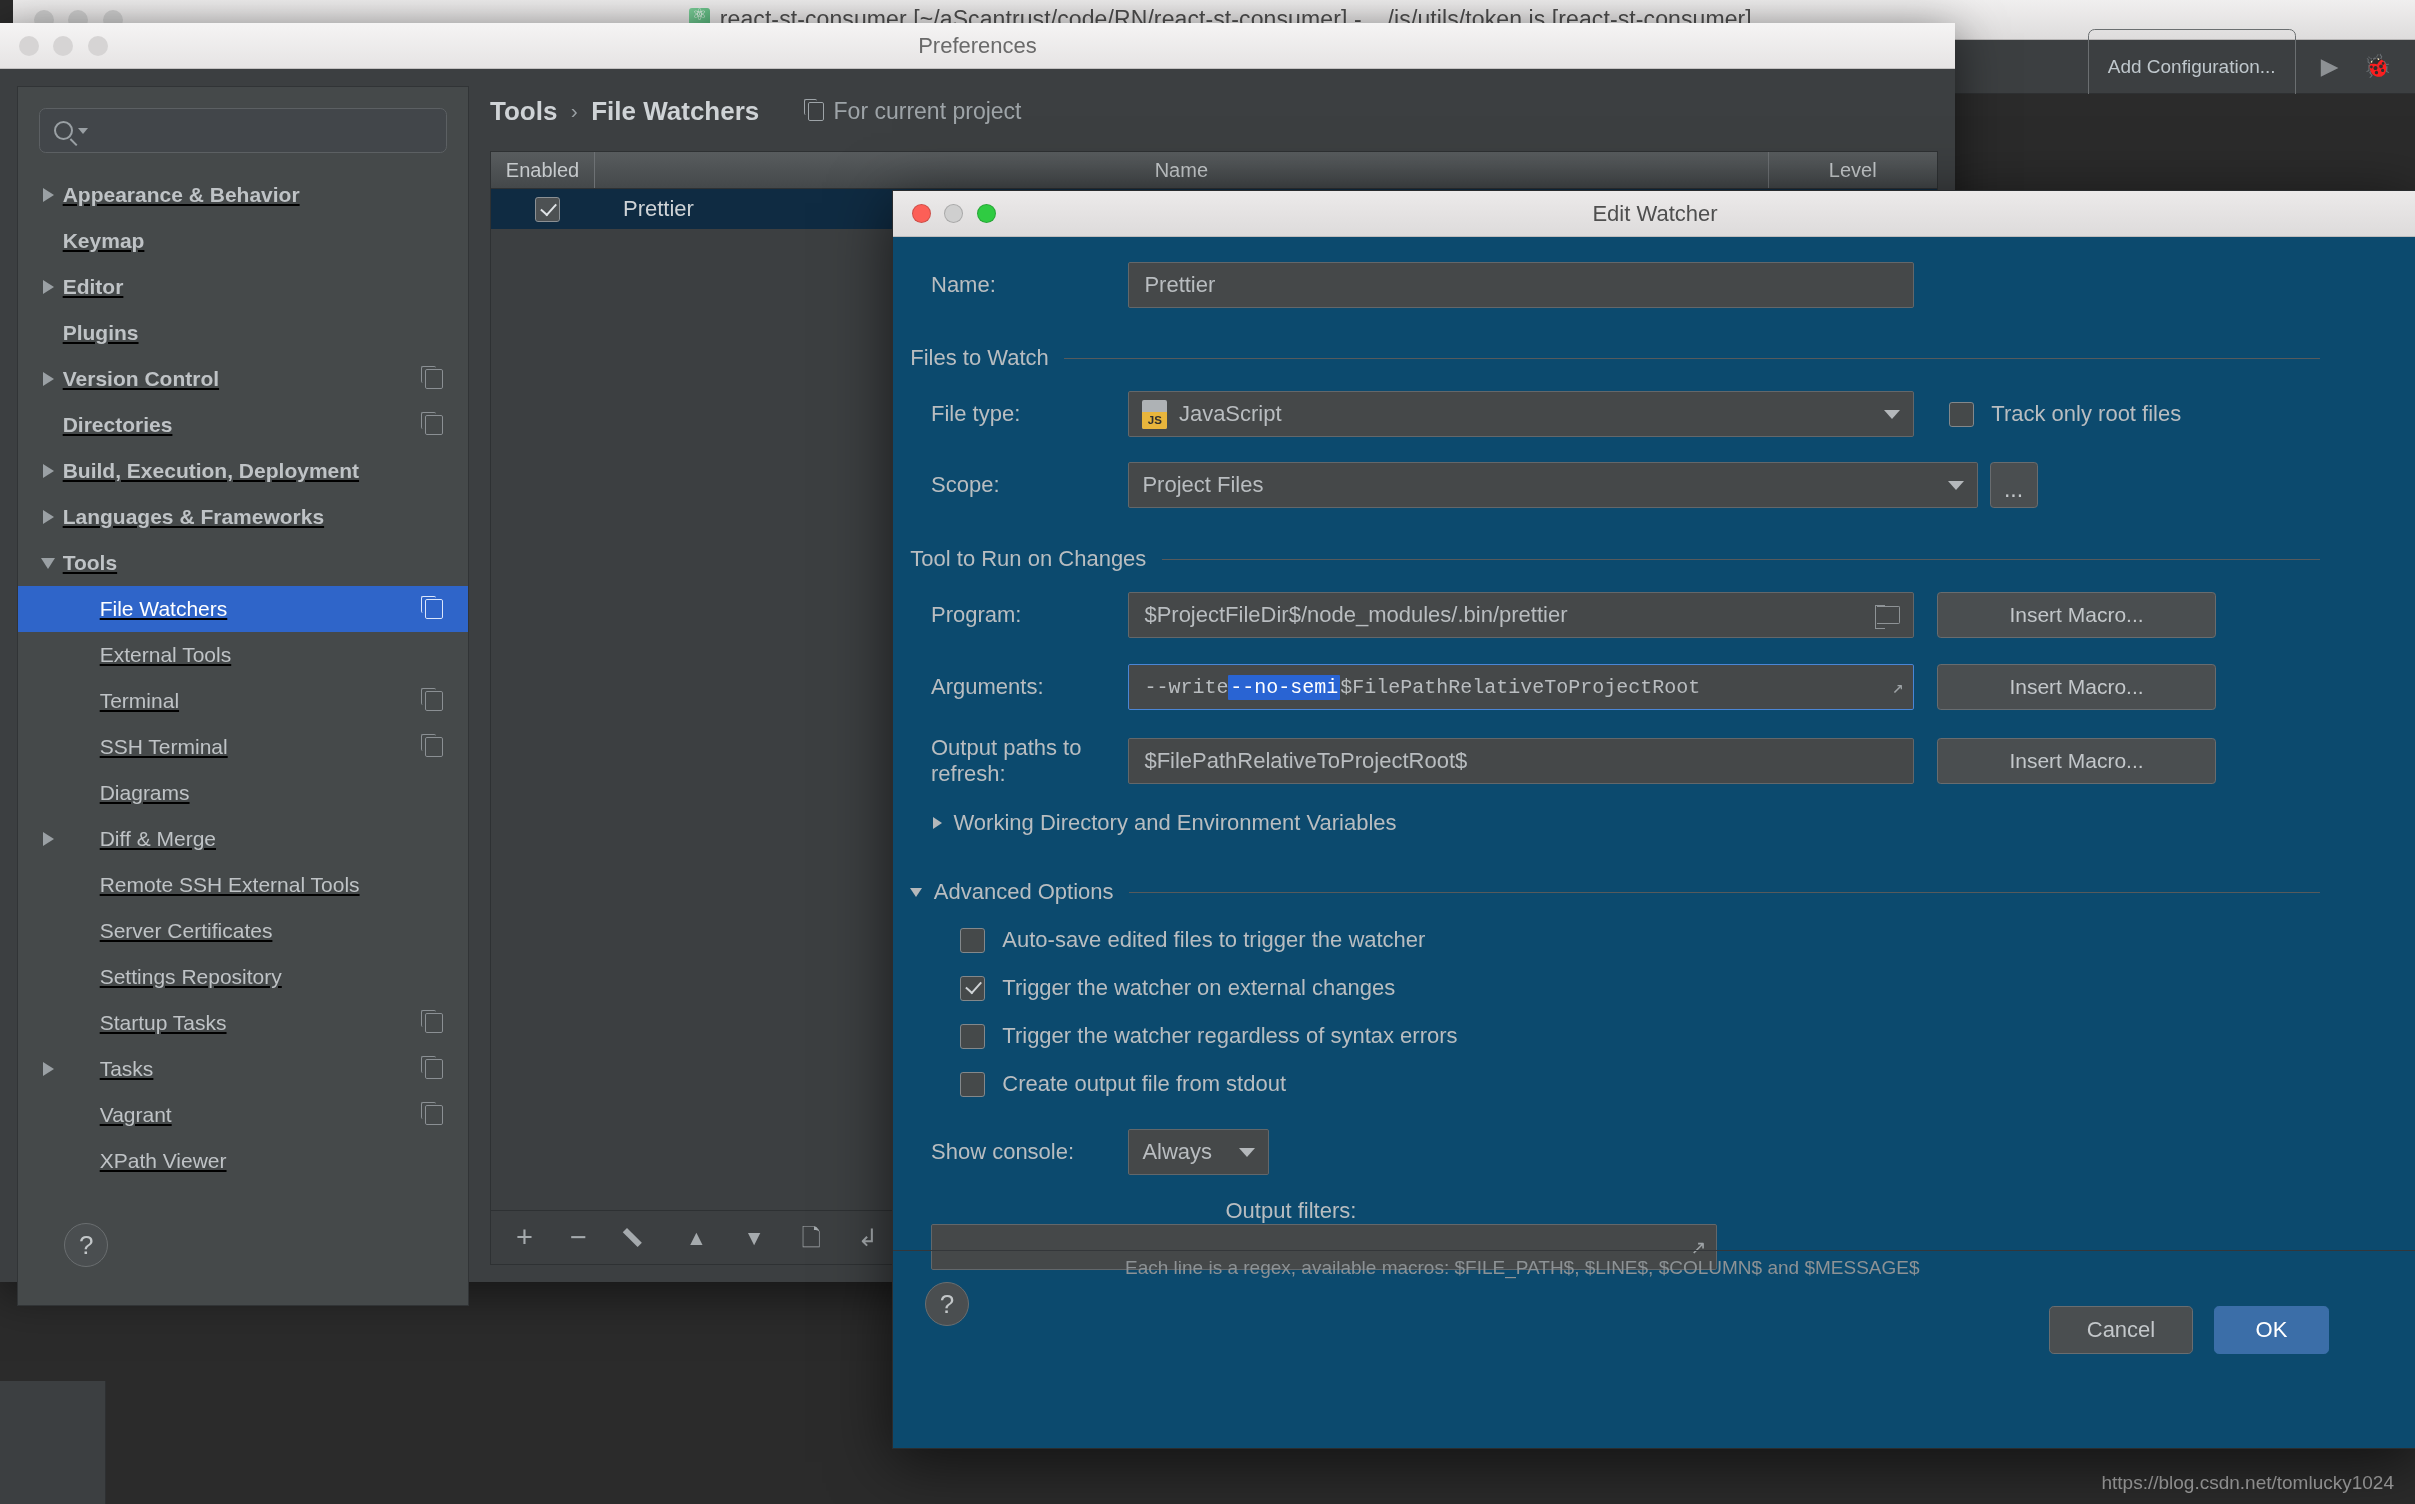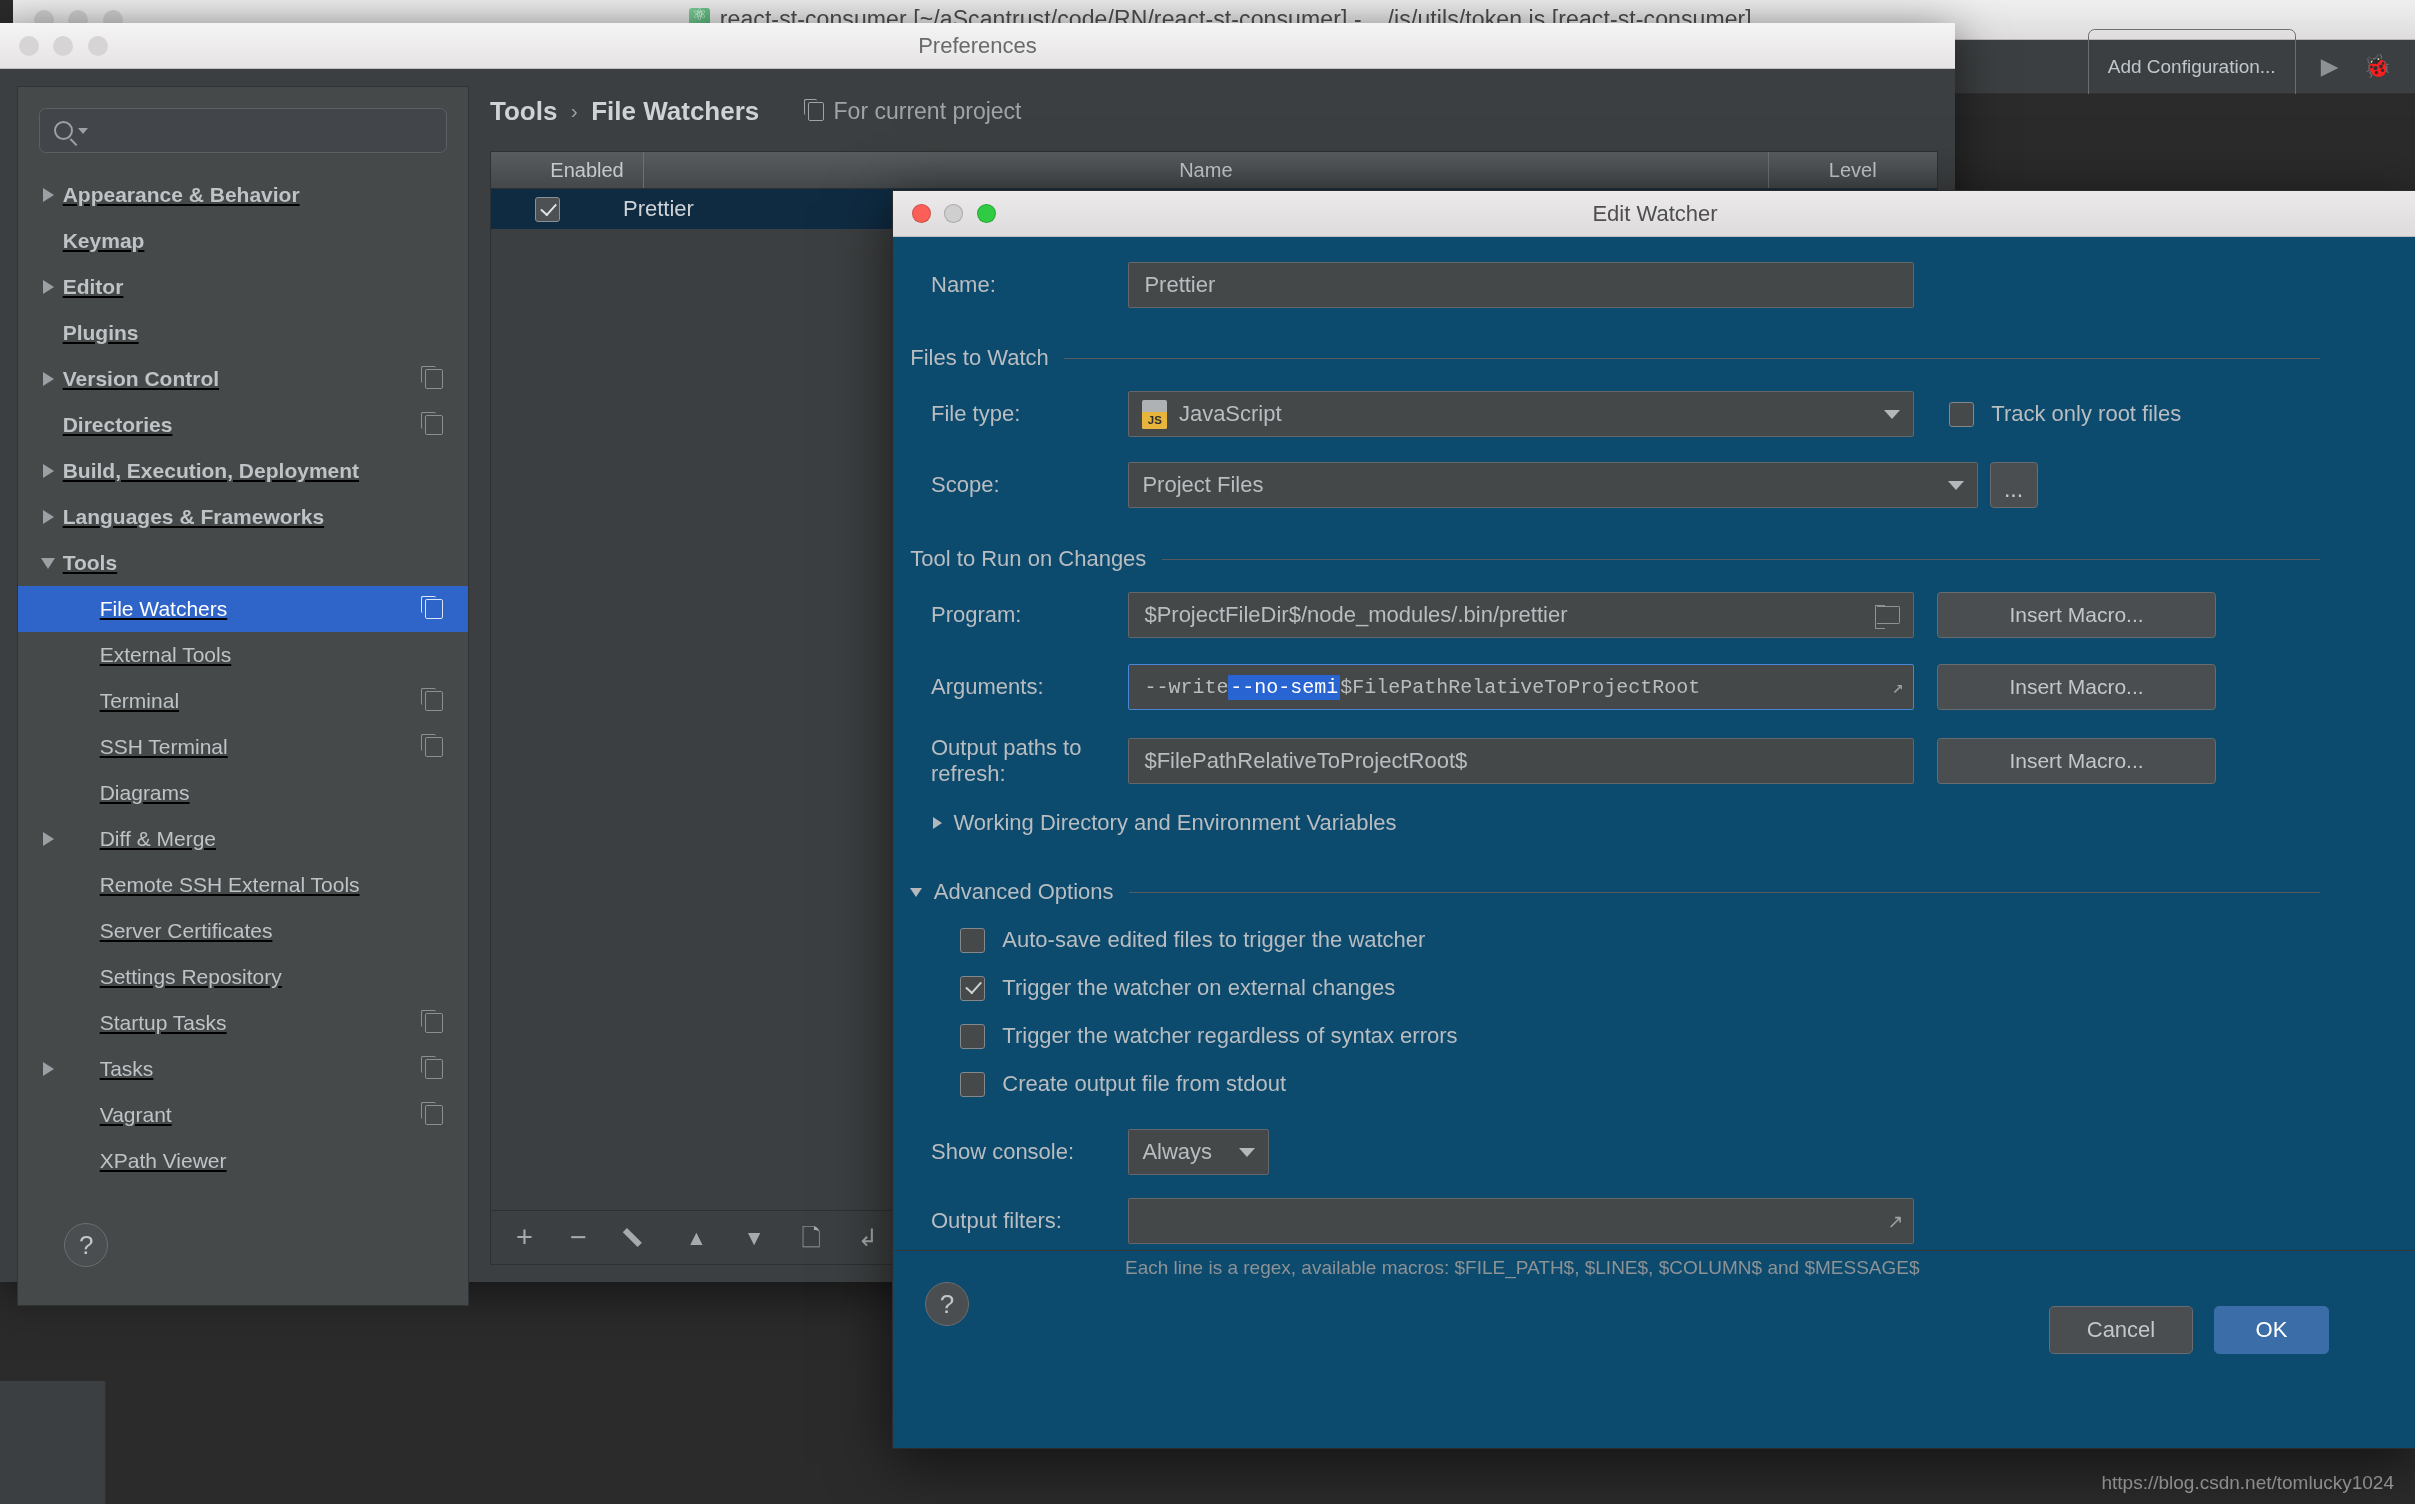--- a/index.html
+++ b/index.html
@@ -174,7 +174,7 @@
     font-size: 20px; color: #c6cacc;
   }
   .wt-h { display: flex; align-items: center; justify-content: center; }
-  .wt-h.enabled { width: 113px; border-right: 1px solid #6d7174; margin-left: 40px; }
+  .wt-h.enabled { width: 104px; border-right: 1px solid #6d7174; }
   .wt-h.name { flex: 1; border-right: 1px solid #6d7174; }
   .wt-h.level { width: 168px; }
   .wt-row {

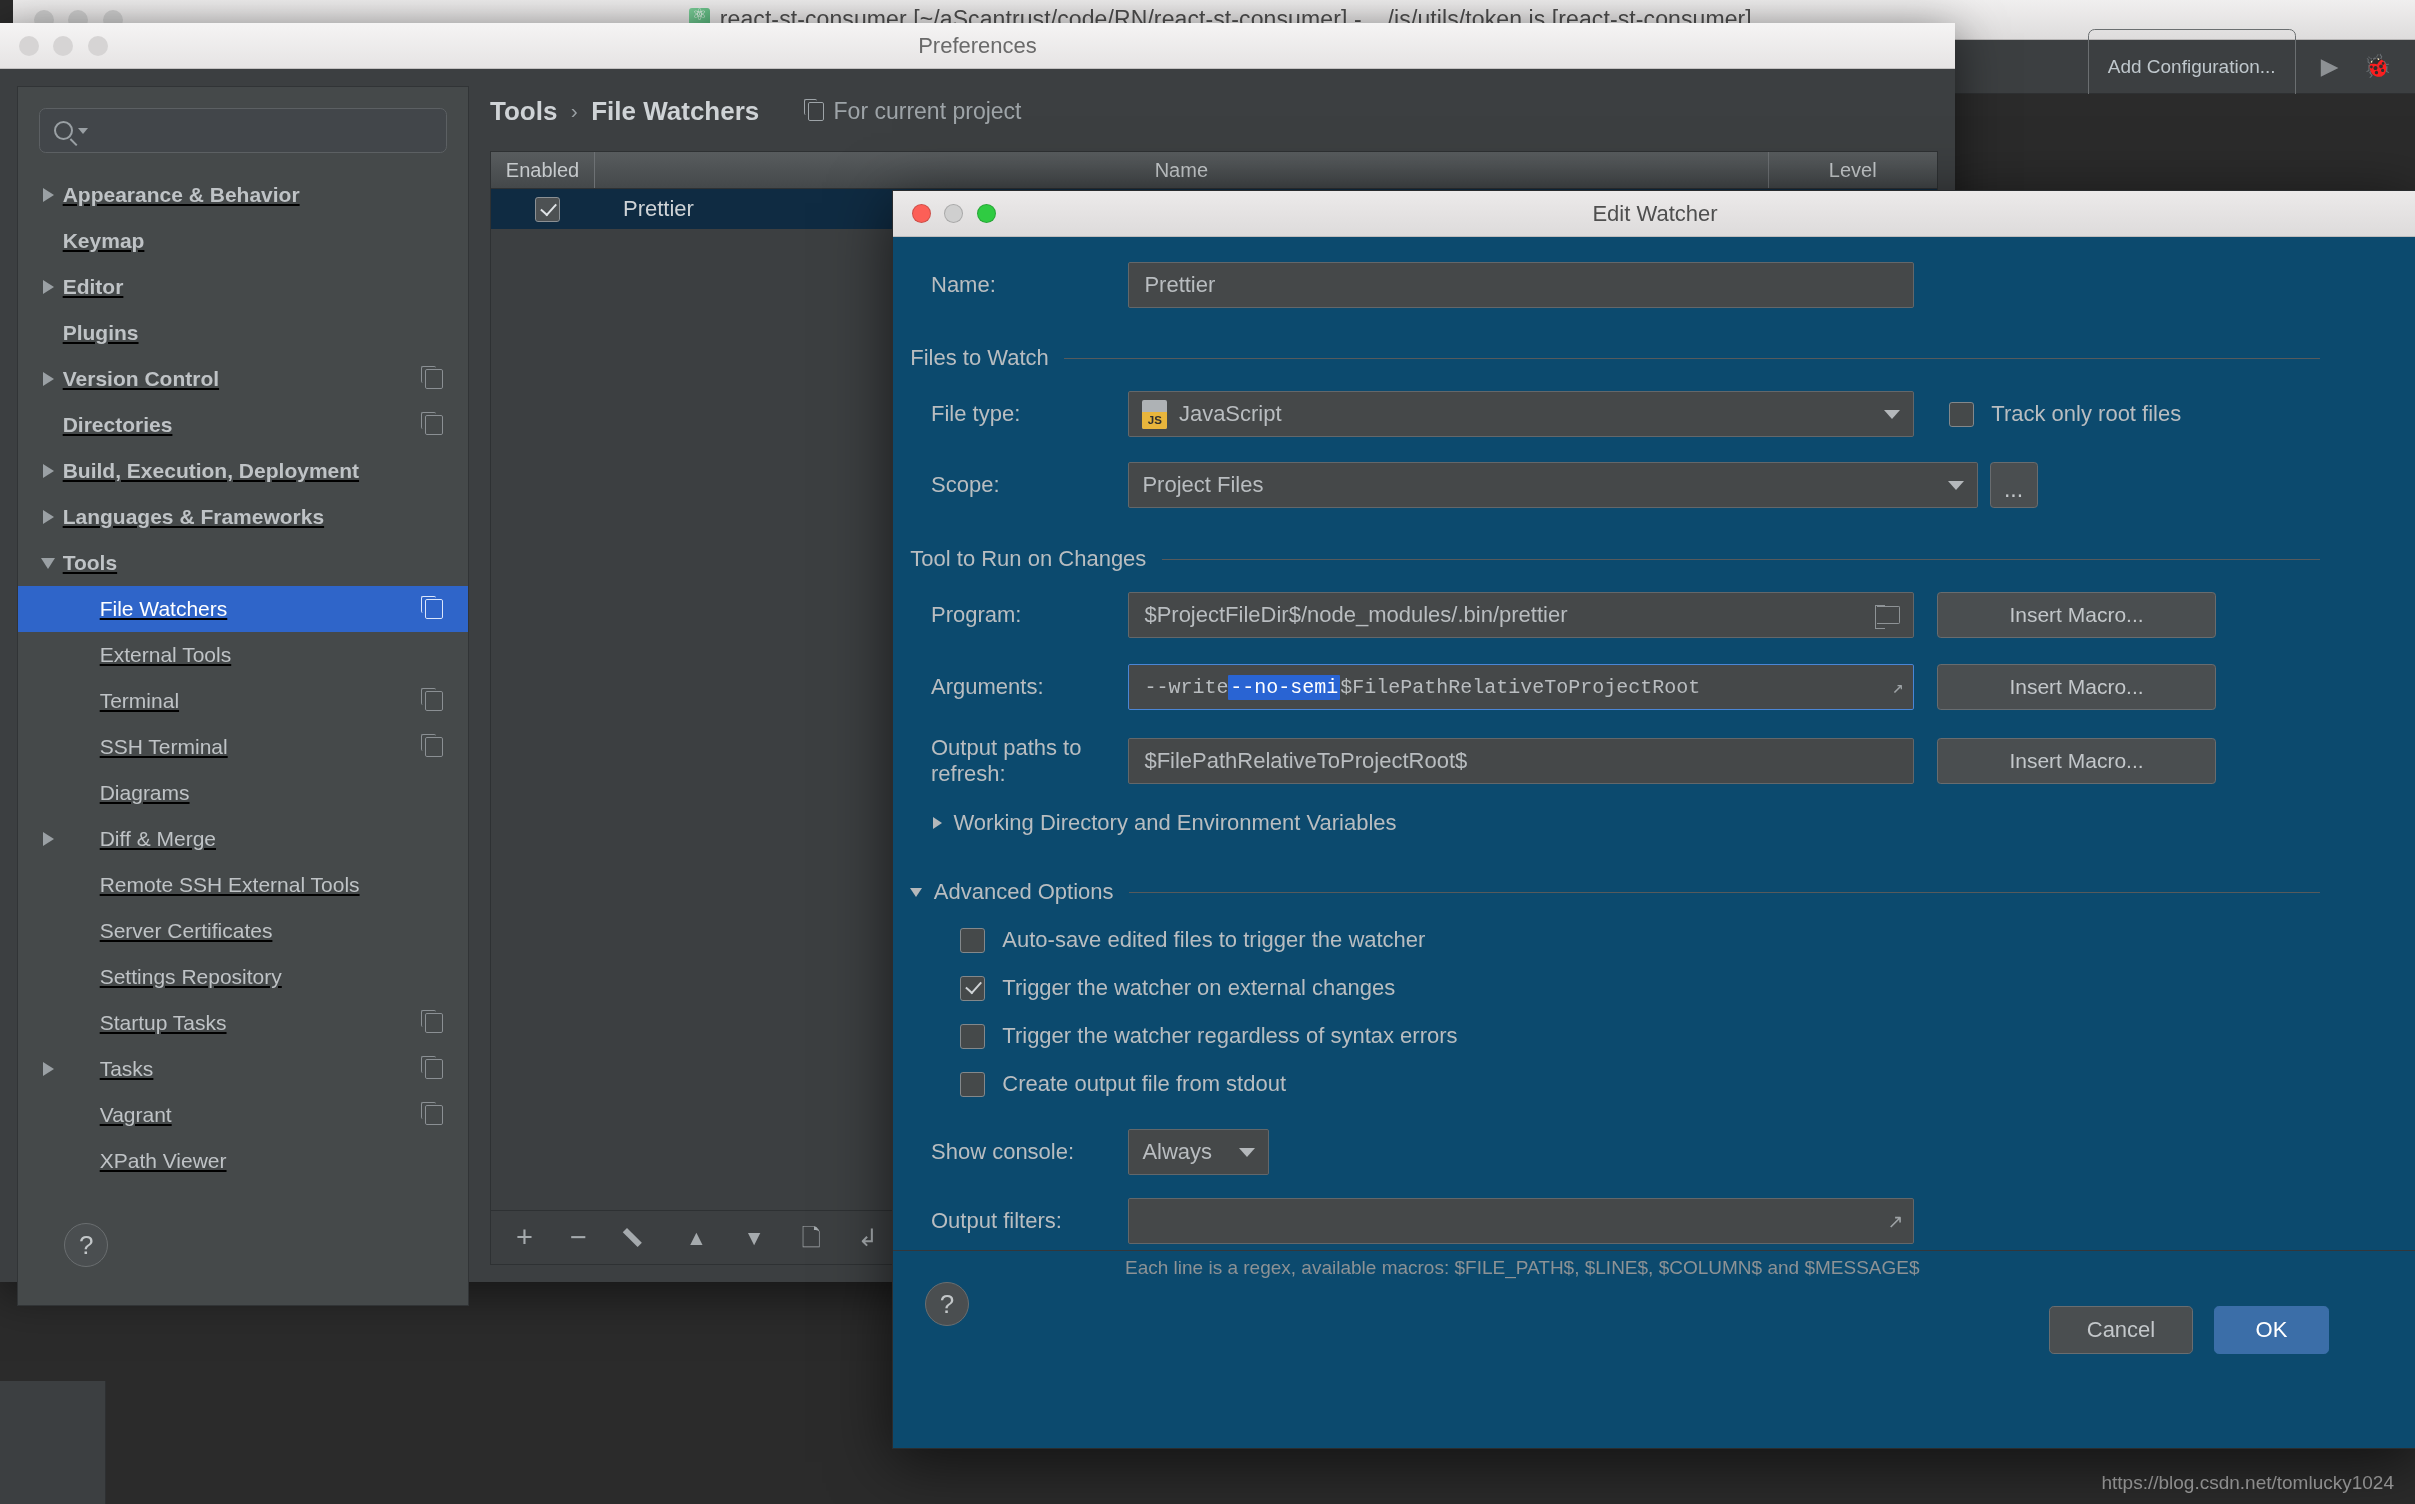--- a/index.html
+++ b/index.html
@@ -648,7 +648,7 @@
         </span>
       </div>
 
-      <div class="fld-row" style="left:38px; top:961px;">
+      <div class="fld-row" style="left:38px; top:961px;flex-direction:column;">
         <span class="fld-label" style="width:197px;">Output filters:</span>
         <span class="txt-field" style="width:786px;">
           <span></span>

